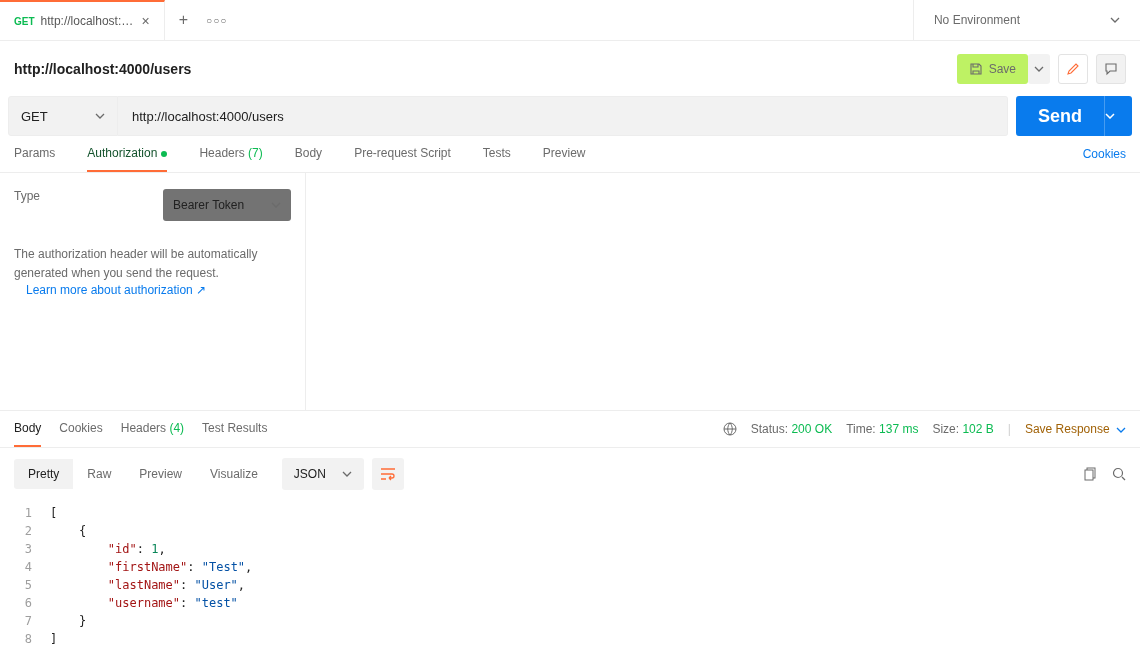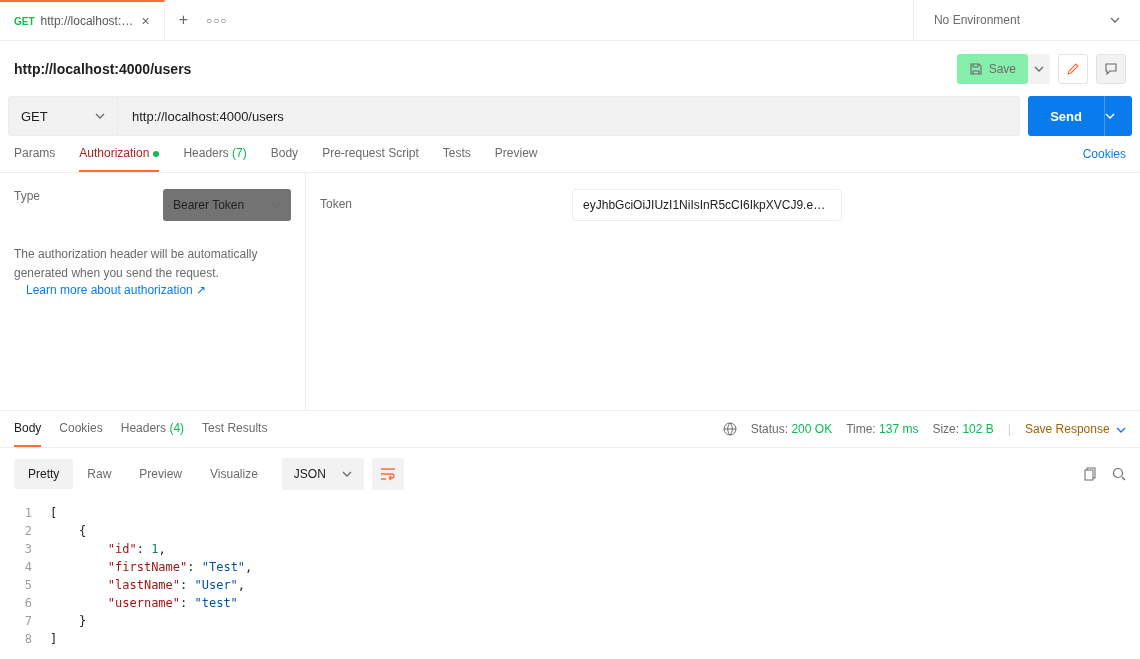--- a/index.html
+++ b/index.html
@@ -15,7 +15,7 @@
 .titlebar-url { font-weight: 600; font-size: 14px; color: #212121; }
 .titlebar-right { margin-left: auto; display: flex; align-items: center; gap: 8px; }
 .btn { display: inline-flex; align-items: center; justify-content: center; gap: 6px; height: 30px; padding: 0 12px; border-radius: 3px; border: none; background: transparent; cursor: pointer; font-size: 12px; color: #6b6b6b; }
-.btn-save { background: #86efac; text-align: center; }
+.btn-save { background: #bef264; text-align: center; }
 .btn-icon { width: 30px; padding: 0; border: 1px solid #e3e3e3; background: #fff; }
 .chev-dn { background: #f2f2f2; width: 22px; padding: 0; }
 .reqbar { display: flex; padding: 0 8px; gap: 8px; align-items: center; }

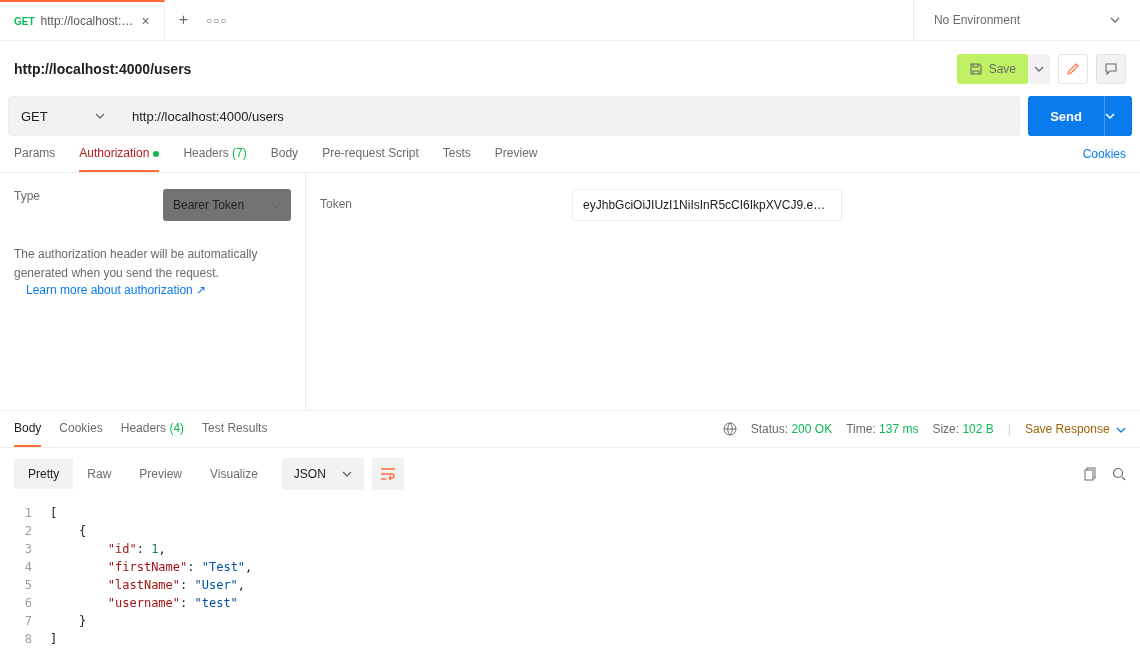--- a/index.html
+++ b/index.html
@@ -22,7 +22,7 @@
 .method-sel { width: 110px; height: 40px; background: #f2f2f2; border: 1px solid #ededed; border-radius: 3px 0 0 3px; display: flex; align-items: center; padding: 0 12px; justify-content: space-between; color: #212121; font-size: 13px; }
 .url-input { flex: 1; height: 40px; border: 1px solid #ededed; border-left: none; border-radius: 0 3px 3px 0; background: #f2f2f2; padding: 0 14px; font-size: 13px; color: #212121; margin-left: -8px; }
 .send-grp { display: flex; }
-.send-btn { height: 40px; padding: 0 22px; background: #097bed; color: #fff; border: none; border-radius: 3px 0 0 3px; font-weight: 600; font-size: 13px; cursor: pointer; }
+.send-btn { height: 40px; padding: 0 22px; background: #097bed; color: #fff; border: none; border-radius: 3px 0 0 3px; font-weight: 600; font-size: 18px; cursor: pointer; }
 .send-chev { height: 40px; width: 28px; background: #097bed; border: none; border-left: 1px solid rgba(255,255,255,0.25); border-radius: 0 3px 3px 0; color: #fff; cursor: pointer; }
 .reqtabs { display: flex; align-items: center; padding: 10px 14px 0; gap: 24px; border-bottom: 1px solid #ededed; }
 .reqtab { padding: 0 0 10px; color: #6b6b6b; font-size: 12px; cursor: pointer; border-bottom: 2px solid transparent; }

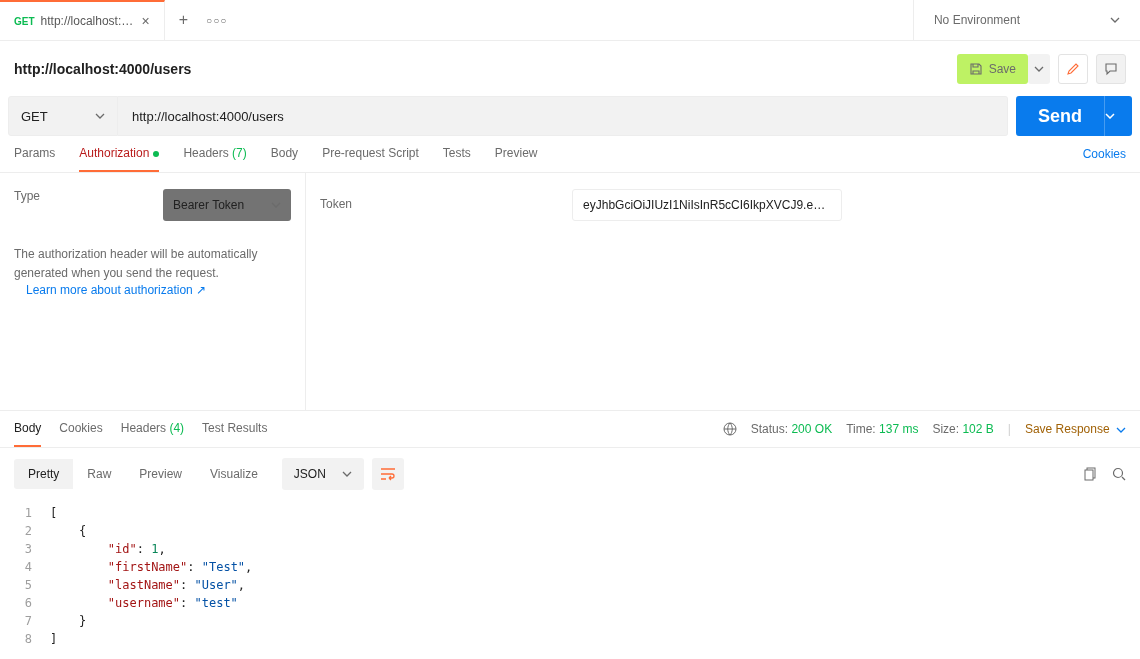--- a/index.html
+++ b/index.html
@@ -24,7 +24,7 @@
 .send-grp { display: flex; }
 .send-btn { height: 40px; padding: 0 22px; background: #097bed; color: #fff; border: none; border-radius: 3px 0 0 3px; font-weight: 600; font-size: 18px; cursor: pointer; }
 .send-chev { height: 40px; width: 28px; background: #097bed; border: none; border-left: 1px solid rgba(255,255,255,0.25); border-radius: 0 3px 3px 0; color: #fff; cursor: pointer; }
-.reqtabs { display: flex; align-items: center; padding: 10px 14px 0; gap: 24px; border-bottom: 1px solid #ededed; }
+.reqtabs { display: flex; align-items: center; padding: 10px 14px 0; gap: 32px; border-bottom: 1px solid #ededed; }
 .reqtab { padding: 0 0 10px; color: #6b6b6b; font-size: 12px; cursor: pointer; border-bottom: 2px solid transparent; }
 .reqtab.active { color: #b91c1c; border-bottom-color: #ff6c37; font-weight: 500; }
 .green-dot { display: inline-block; width: 6px; height: 6px; background: #0cbb52; border-radius: 50%; margin-left: 4px; vertical-align: middle; }

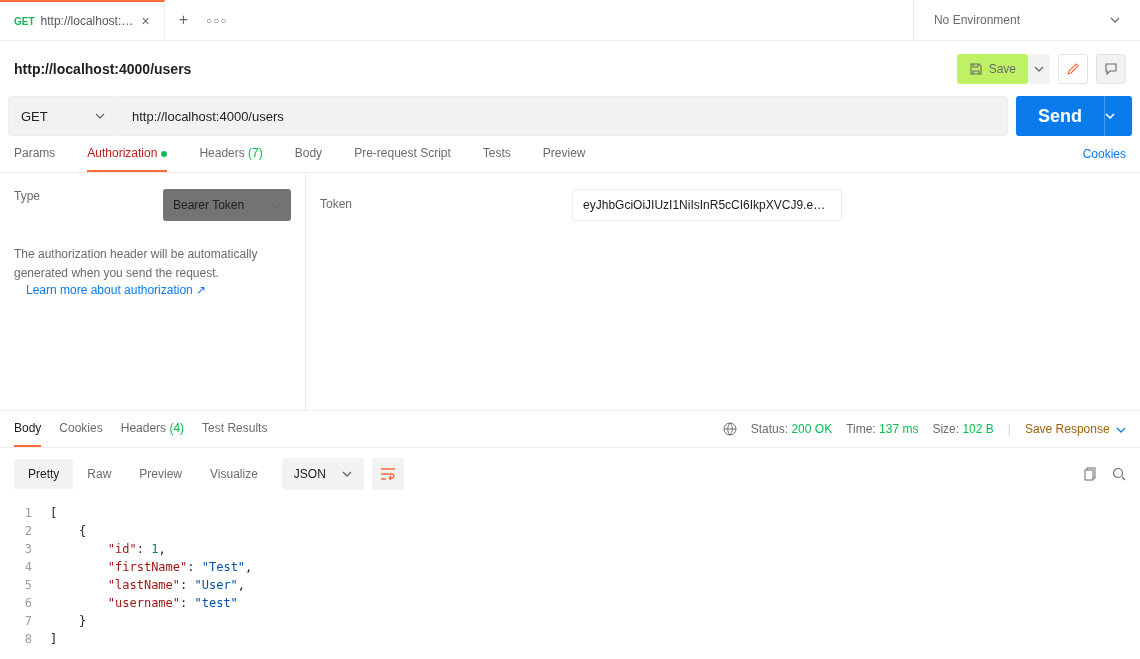--- a/index.html
+++ b/index.html
@@ -26,7 +26,7 @@
 .send-chev { height: 40px; width: 28px; background: #097bed; border: none; border-left: 1px solid rgba(255,255,255,0.25); border-radius: 0 3px 3px 0; color: #fff; cursor: pointer; }
 .reqtabs { display: flex; align-items: center; padding: 10px 14px 0; gap: 32px; border-bottom: 1px solid #ededed; }
 .reqtab { padding: 0 0 10px; color: #6b6b6b; font-size: 12px; cursor: pointer; border-bottom: 2px solid transparent; }
-.reqtab.active { color: #b91c1c; border-bottom-color: #ff6c37; font-weight: 500; }
+.reqtab.active { color: #14532d; border-bottom-color: #ff6c37; font-weight: 500; }
 .green-dot { display: inline-block; width: 6px; height: 6px; background: #0cbb52; border-radius: 50%; margin-left: 4px; vertical-align: middle; }
 .count { color: #0cbb52; }
 .reqtabs .spacer { margin-left: auto; }

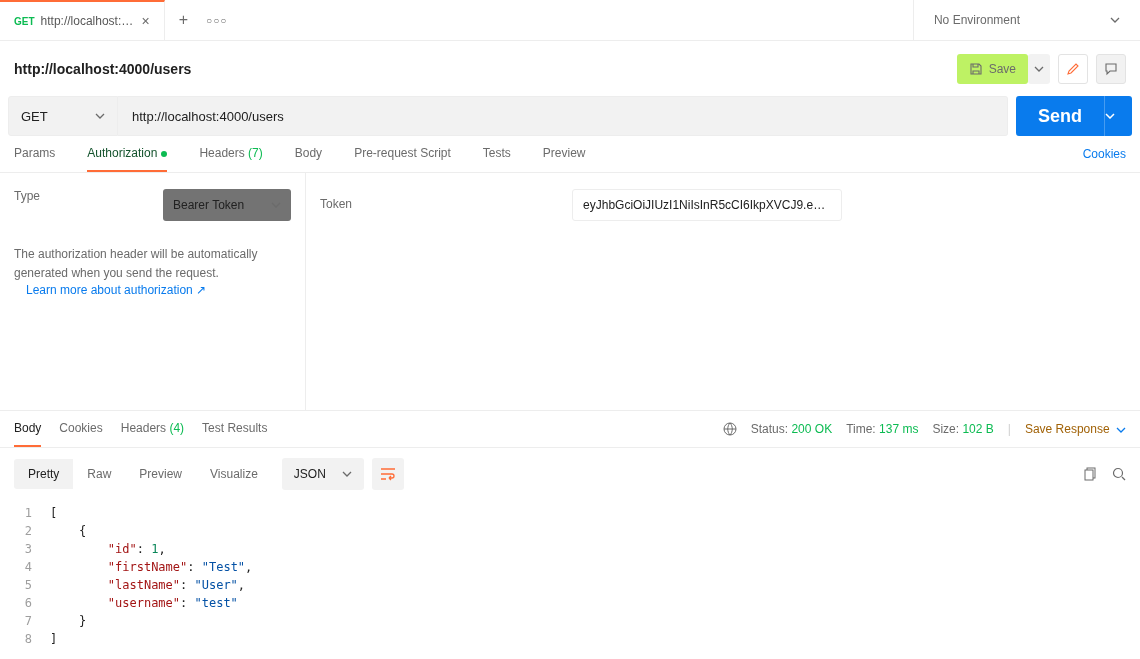--- a/index.html
+++ b/index.html
@@ -165,10 +165,6 @@
     <p class="auth-desc">The authorization header will be automatically generated when you send the request.</p>
     <p class="auth-link">Learn more about authorization ↗</p>
   </div>
-  <div class="auth-right">
-    <span class="token-label">Token</span>
-    <input class="token-input" value="eyJhbGciOiJIUzI1NiIsInR5cCI6IkpXVCJ9.ey…" style="">
-  </div>
 </div>
 
 <div class="resp-hdr">

